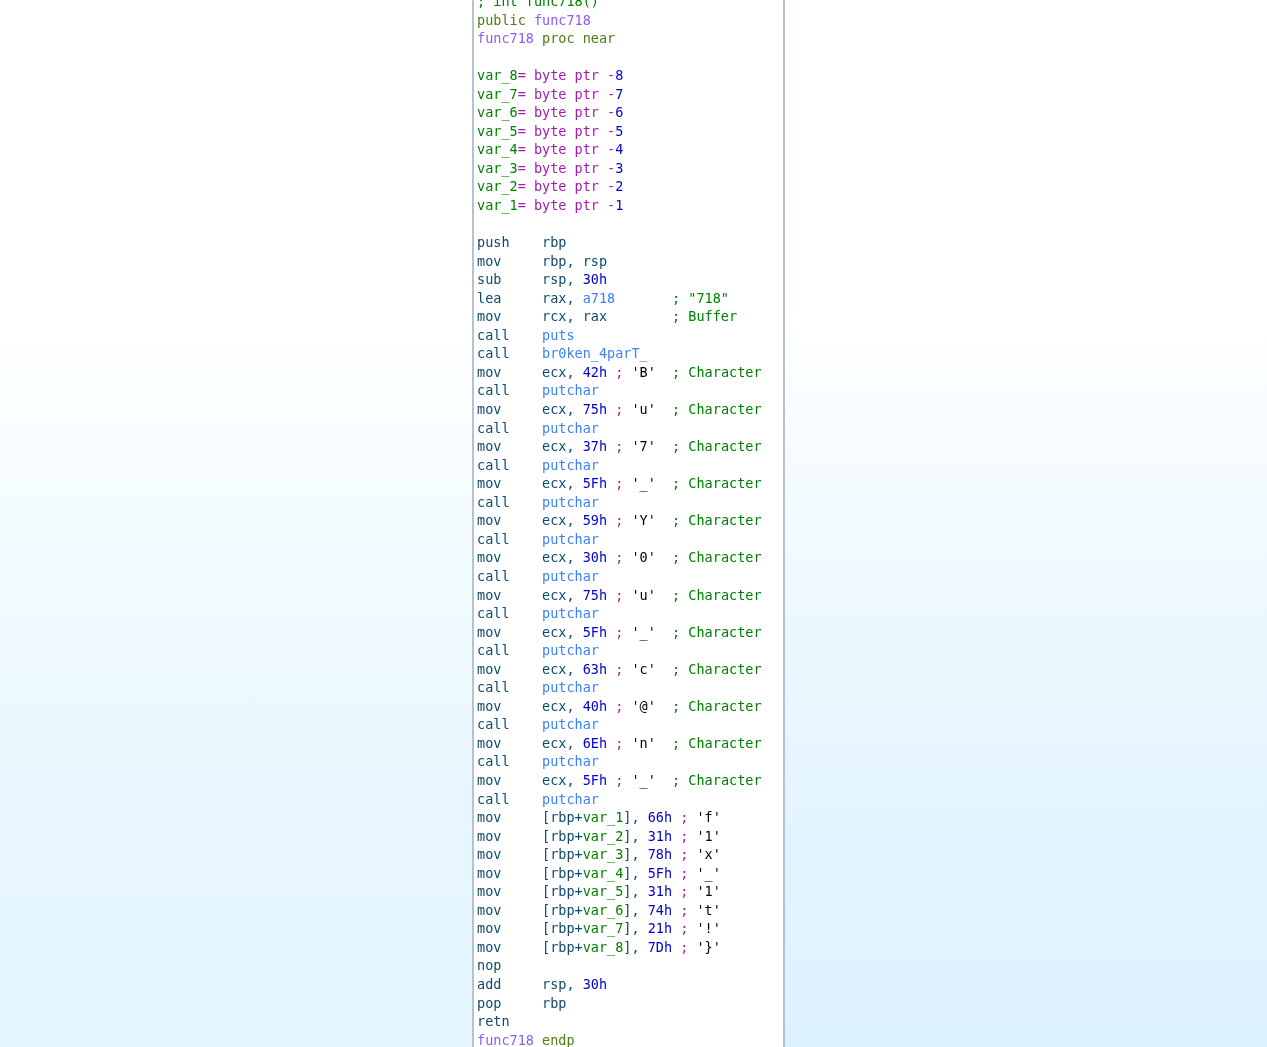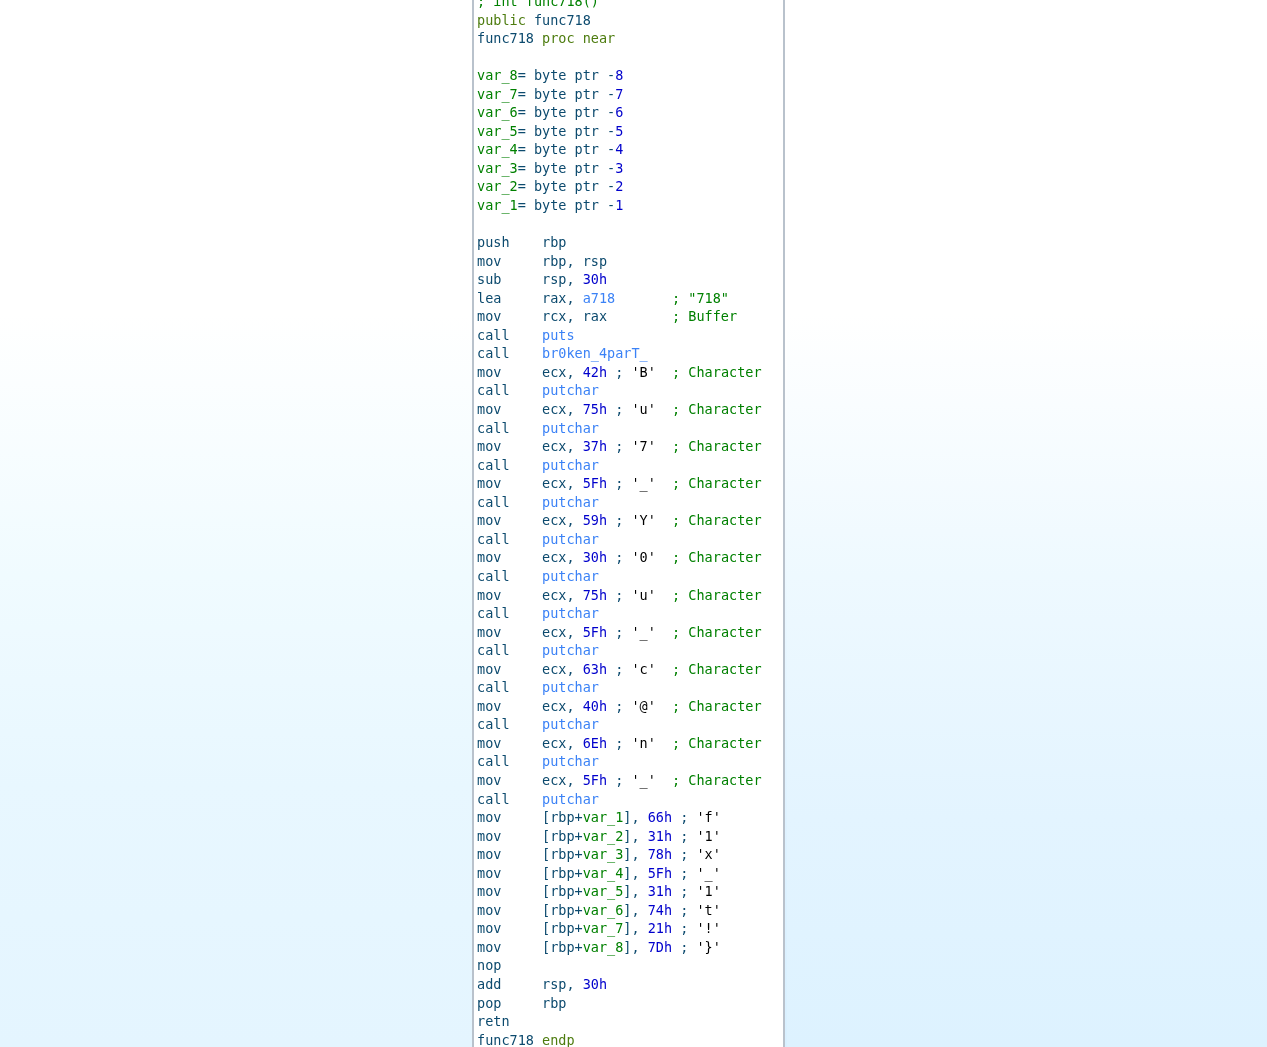--- a/index.html
+++ b/index.html
@@ -60,7 +60,7 @@
   
   .cmt   { color: #008000; }
   .kw    { color: #4d7c0f; }   
-  .fn    { color: #0c4a6e; }   
+  .fn    { color: #8b5cf6; }   
   .mn    { color: #0c4a6e; }
   .num   { color: #0000cc; }
   .var   { color: #008000; margin-top: 12px; }

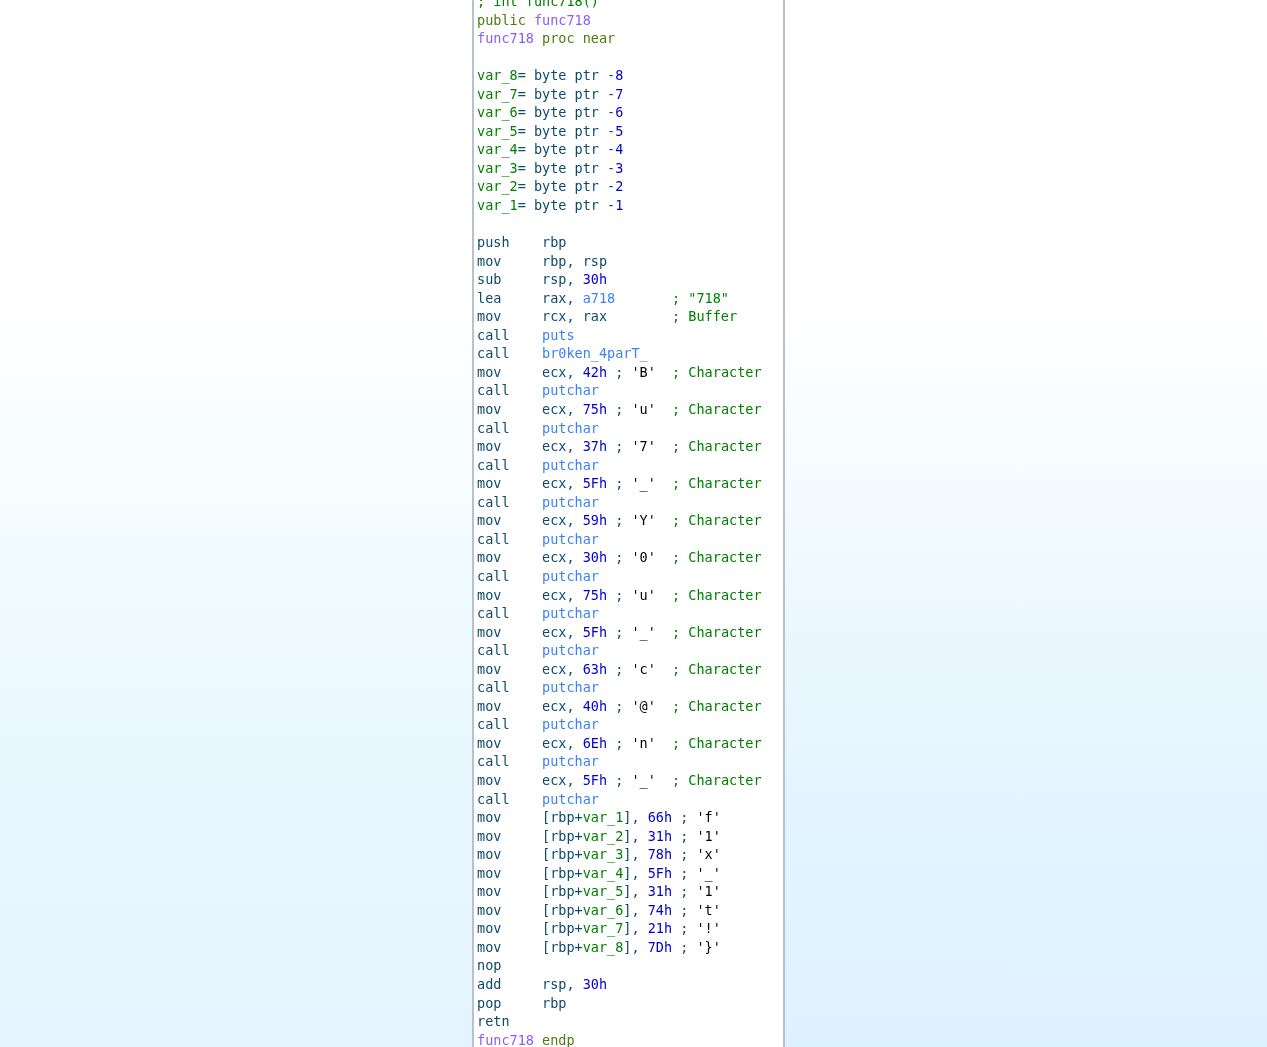--- a/index.html
+++ b/index.html
@@ -65,7 +65,7 @@
   .num   { color: #0000cc; }
   .var   { color: #008000; margin-top: 12px; }
   .blue  { color: #3b82f6; }
-  .blk   { color: #0c4a6e; }
+  .blk   { color: #a21caf; }
   .chr   { color: #000000; }
 </style>
 </head>

